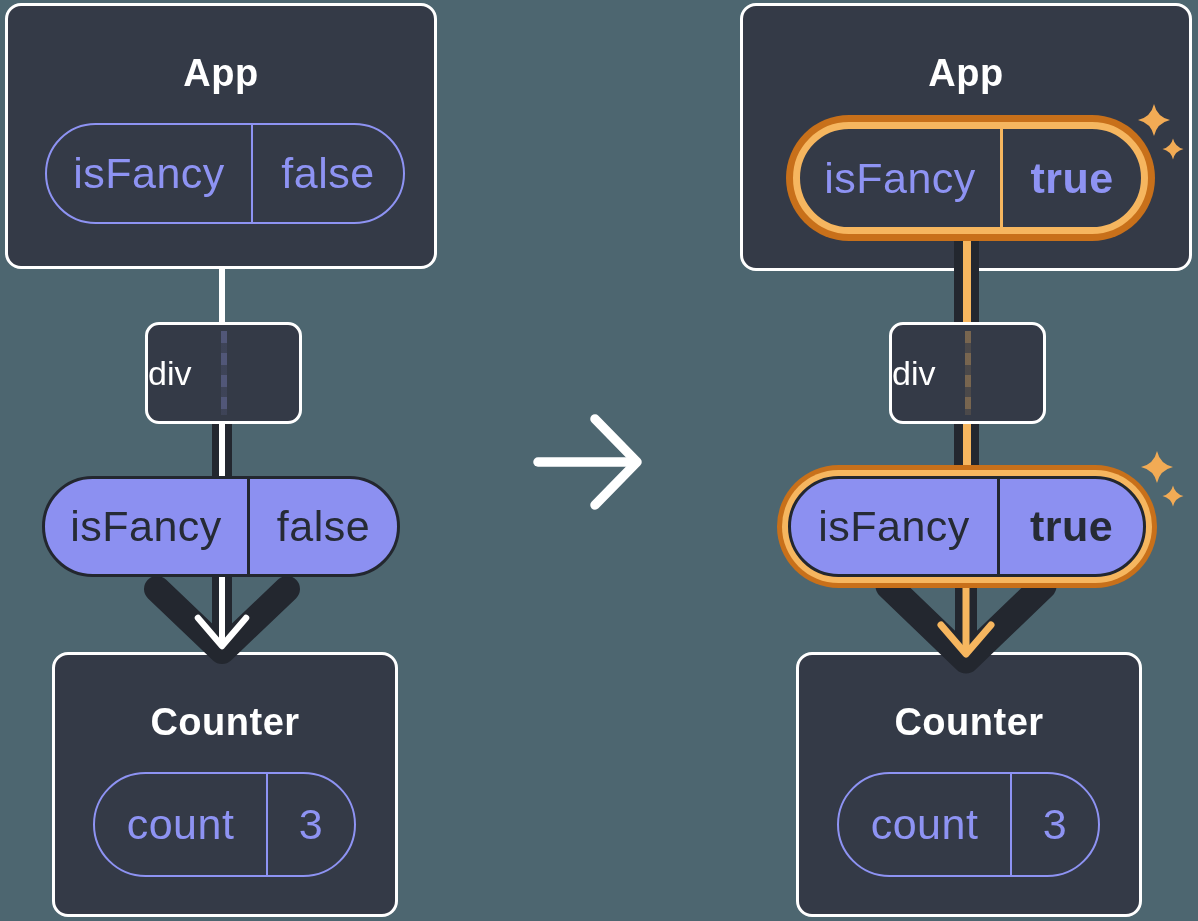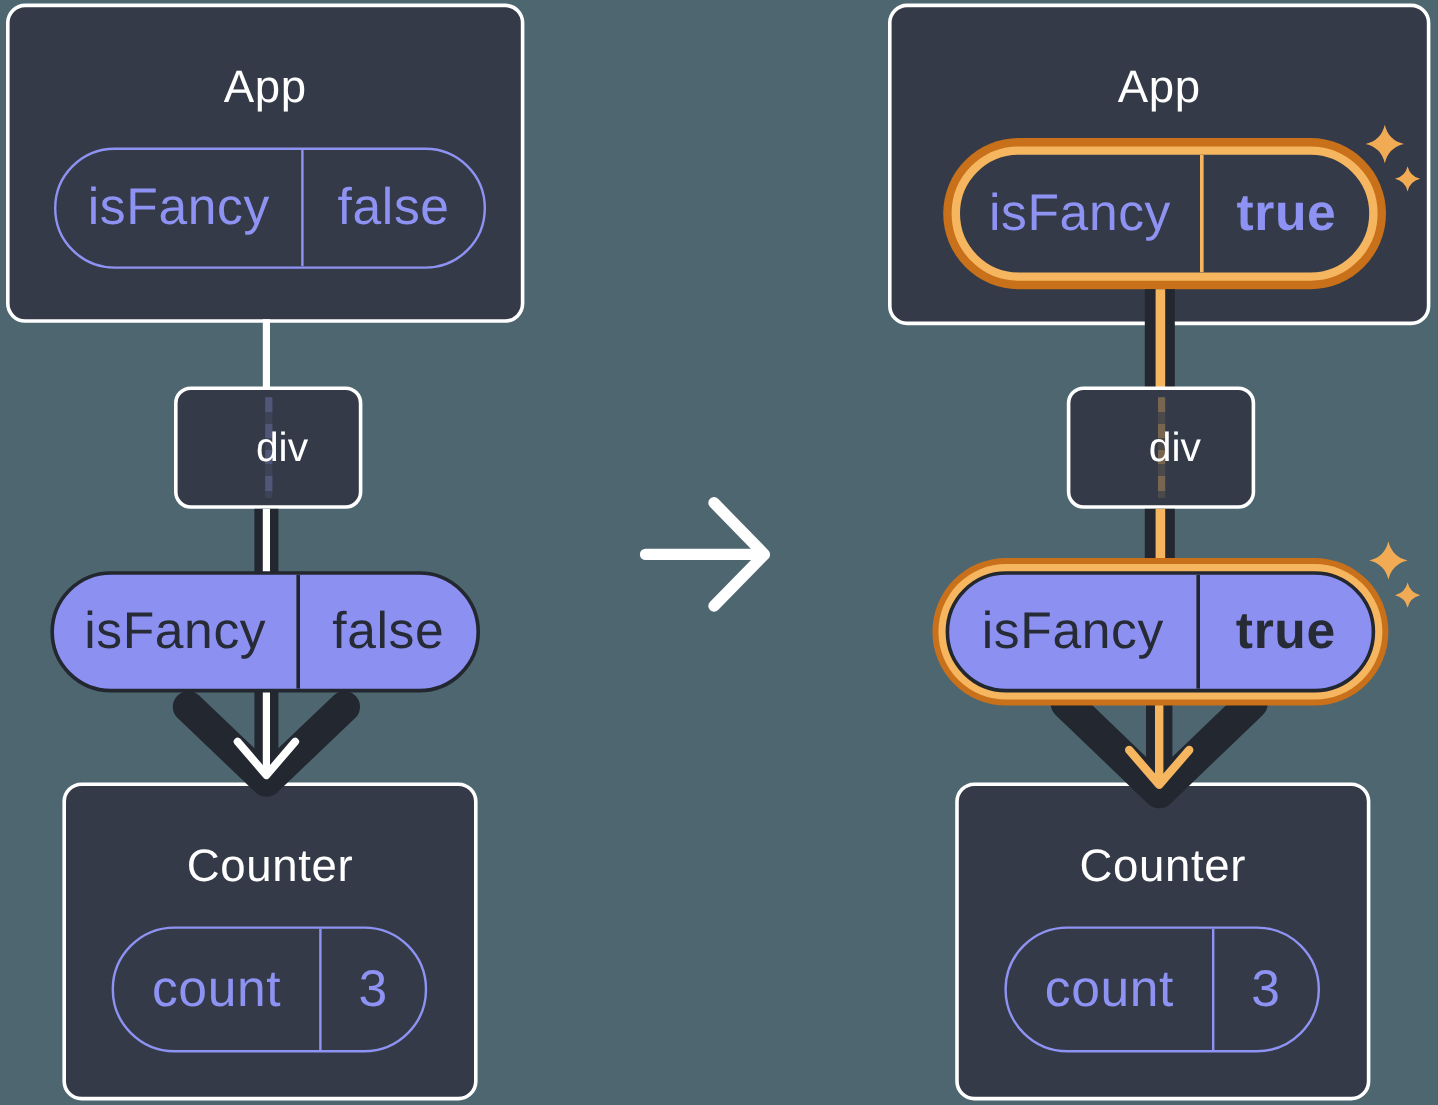--- a/index.html
+++ b/index.html
@@ -14,7 +14,7 @@
   .box{position:absolute;background:var(--panel);border:3.5px solid var(--white);
        border-radius:16px;box-sizing:border-box;}
   .box-title{position:absolute;left:0;right:0;top:46px;text-align:center;
-       color:var(--white);font-size:38px;font-weight:400;letter-spacing:.5px;}
+       color:var(--white);font-size:38px;font-weight:700;letter-spacing:.5px;}
 
   .tagbox{position:absolute;background:var(--panel);border:3px solid var(--white);
        border-radius:14px;box-sizing:border-box;display:flex;align-items:center;

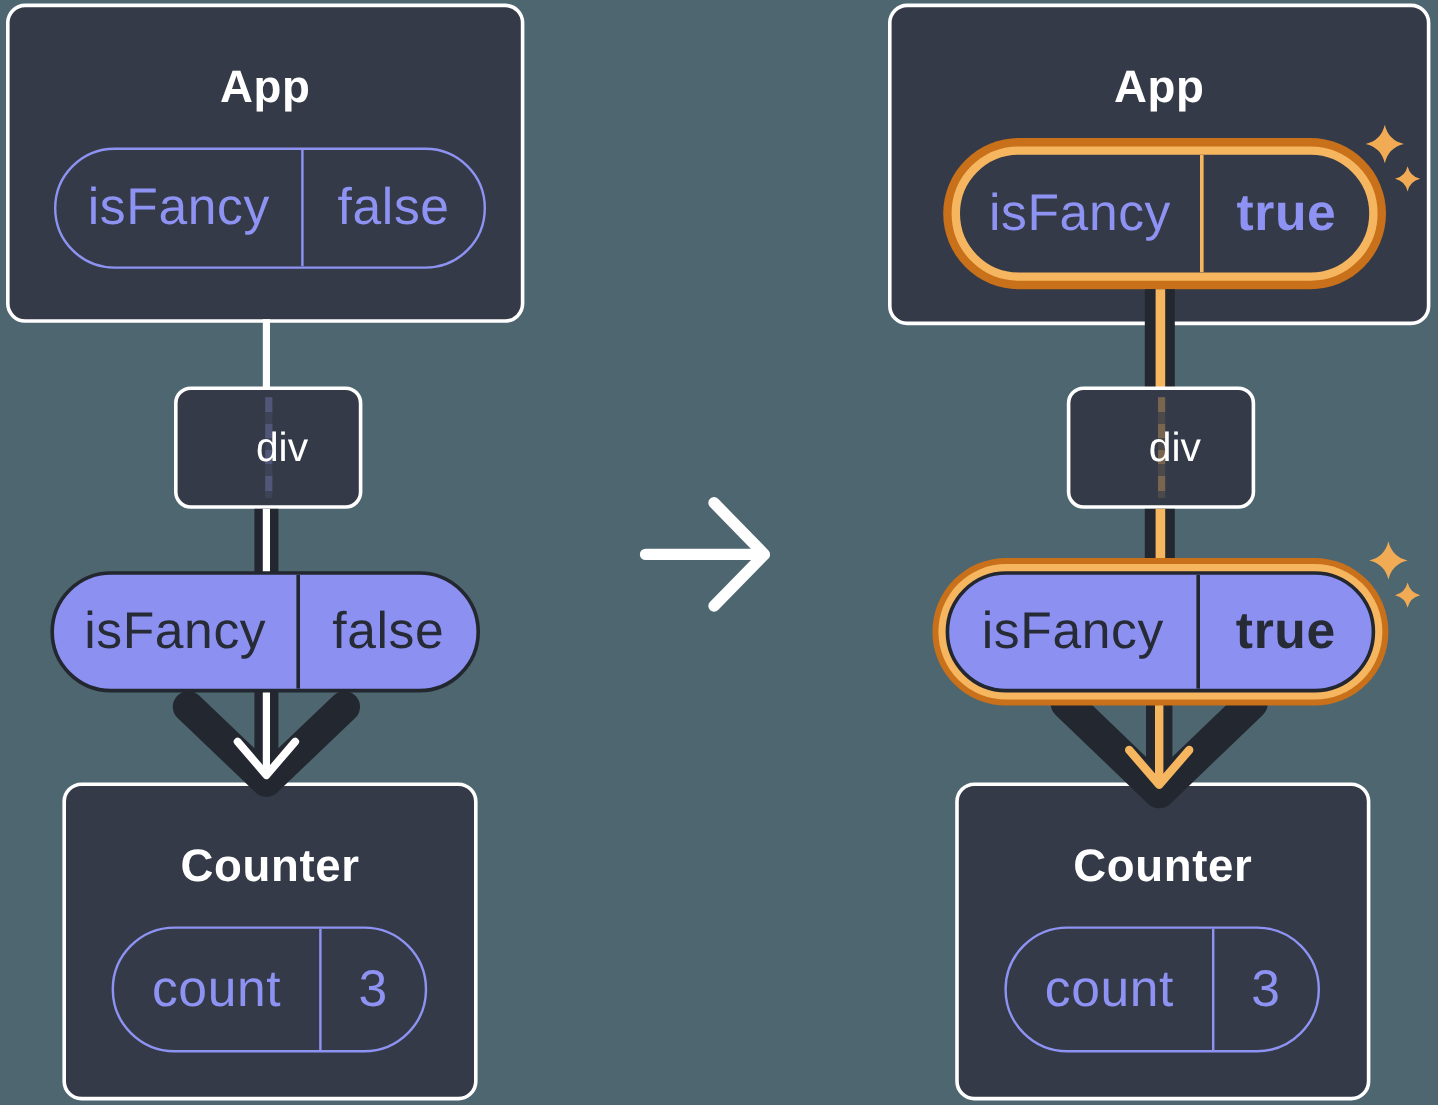--- a/index.html
+++ b/index.html
@@ -18,7 +18,7 @@
 
   .tagbox{position:absolute;background:var(--panel);border:3px solid var(--white);
        border-radius:14px;box-sizing:border-box;display:flex;align-items:center;
-       justify-content:center;color:var(--white);font-size:34px;font-weight:500;padding-left:23px;}
+       justify-content:flex-start;color:var(--white);font-size:34px;font-weight:500;}
   .ghost{position:absolute;left:50%;top:6px;bottom:6px;width:6px;transform:translateX(-50%);}
   .ghost.violet{background:repeating-linear-gradient(to bottom,rgba(148,153,233,.30) 0 12px,rgba(148,153,233,.10) 12px 22px);}
   .ghost.amber{background:repeating-linear-gradient(to bottom,rgba(246,182,95,.35) 0 12px,rgba(246,182,95,.12) 12px 22px);}

